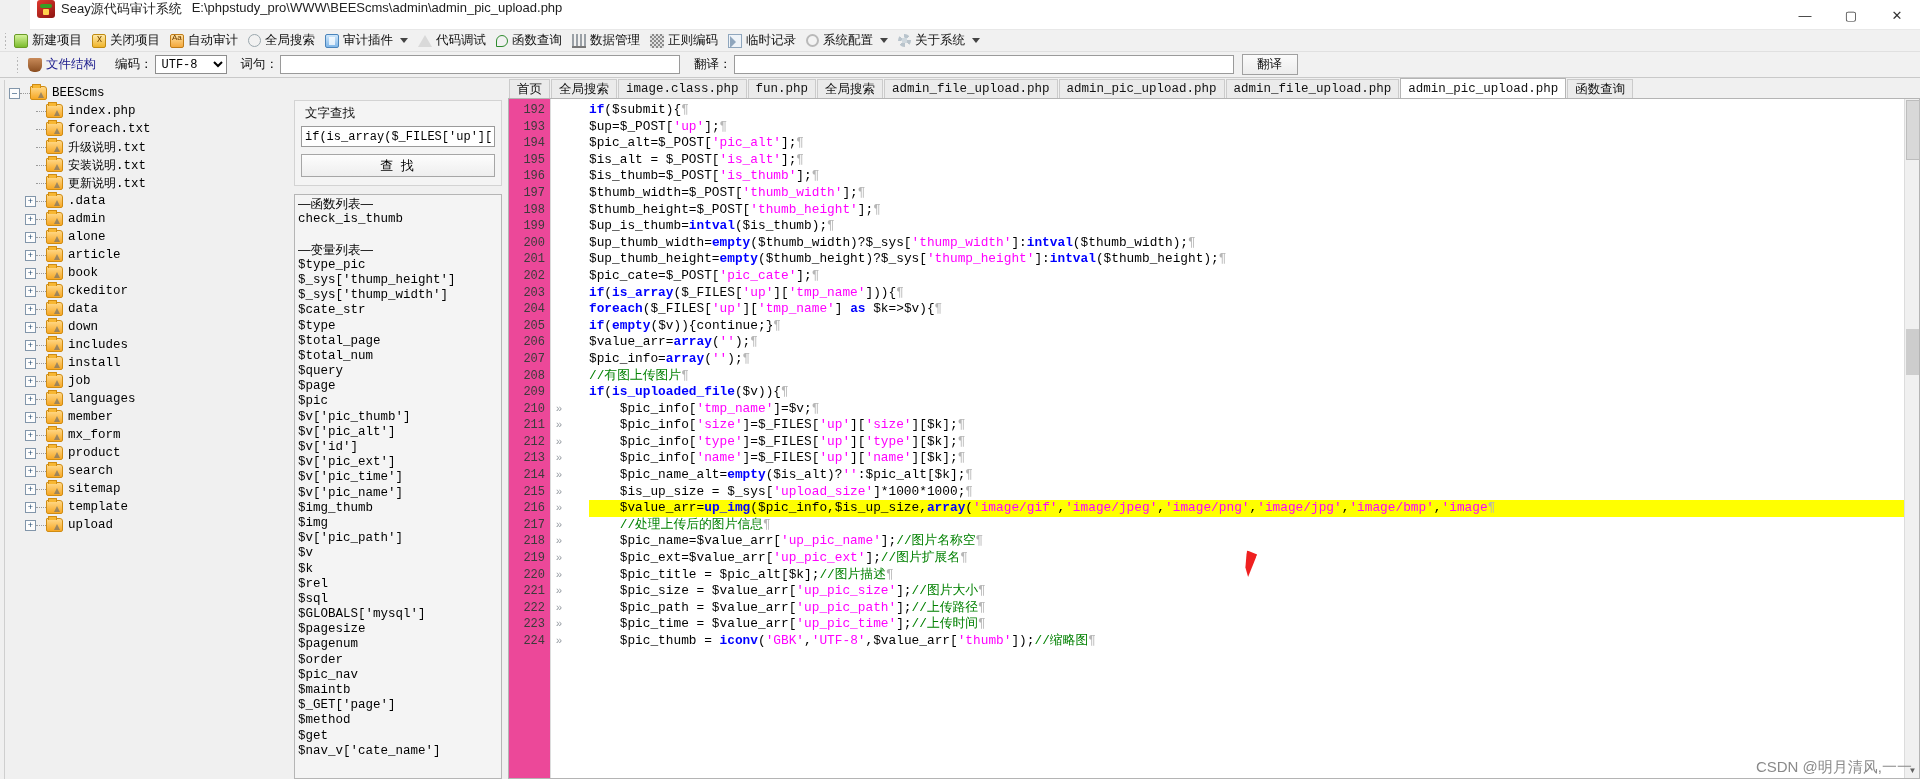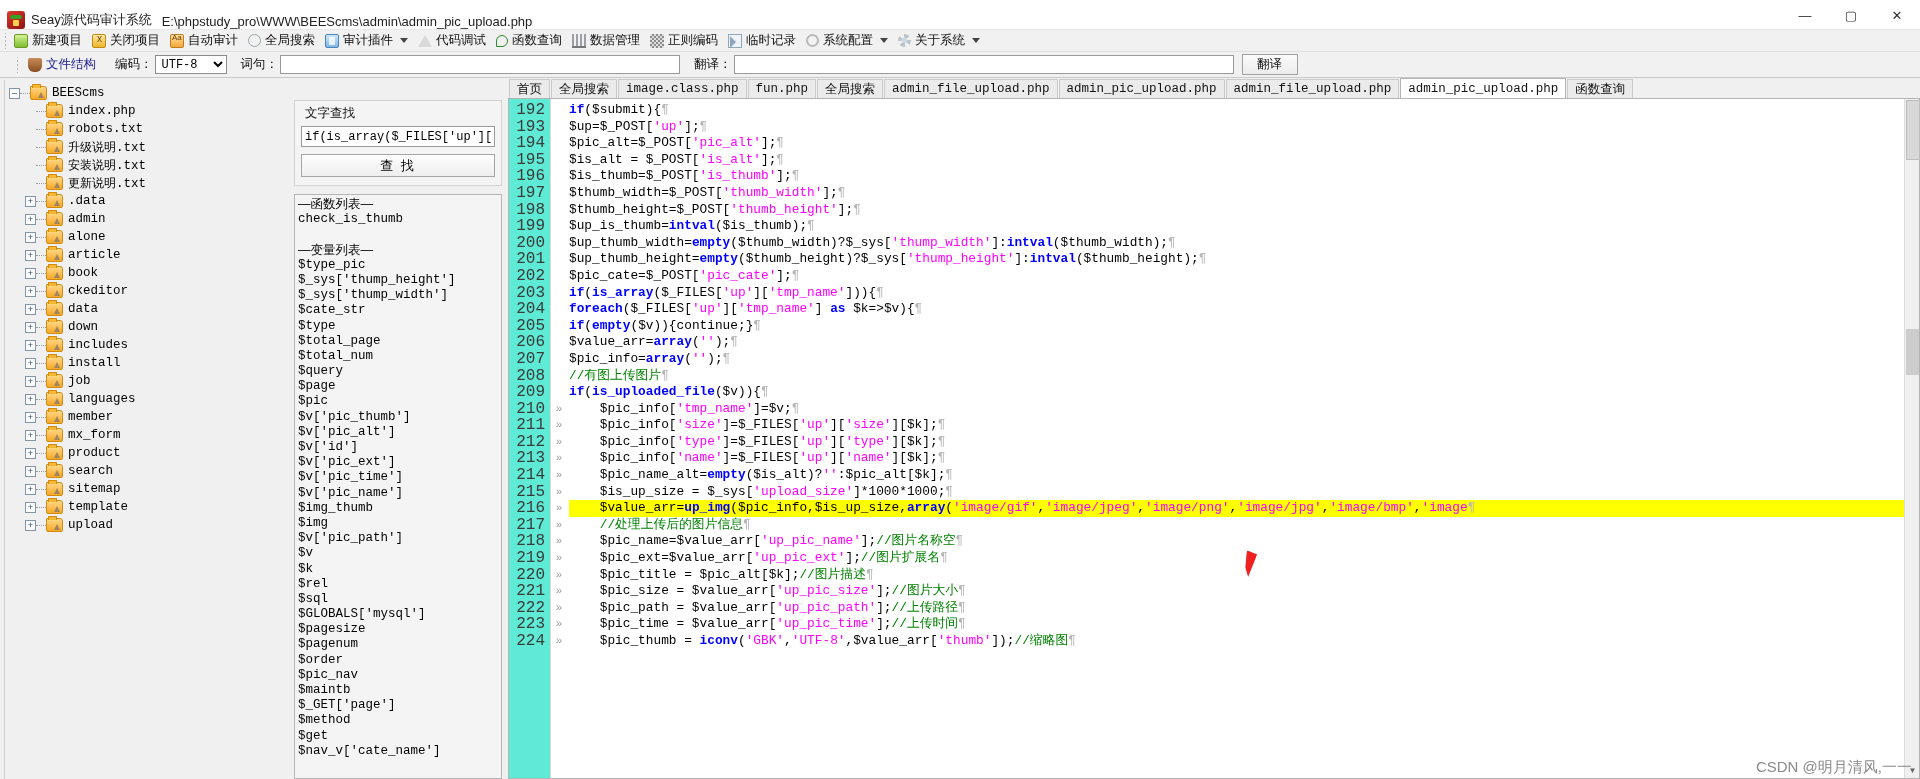--- a/index.html
+++ b/index.html
@@ -18,9 +18,10 @@
     height: 30px;
     background: #ffffff;
     display: flex;
-    align-items: flex-end;
+    align-items: flex-start;
     border-bottom: 1px solid #e8e8e8;
     position: relative;
+    margin-left: 30px;
   }
   #app-icon {
     width: 18px; height: 18px;

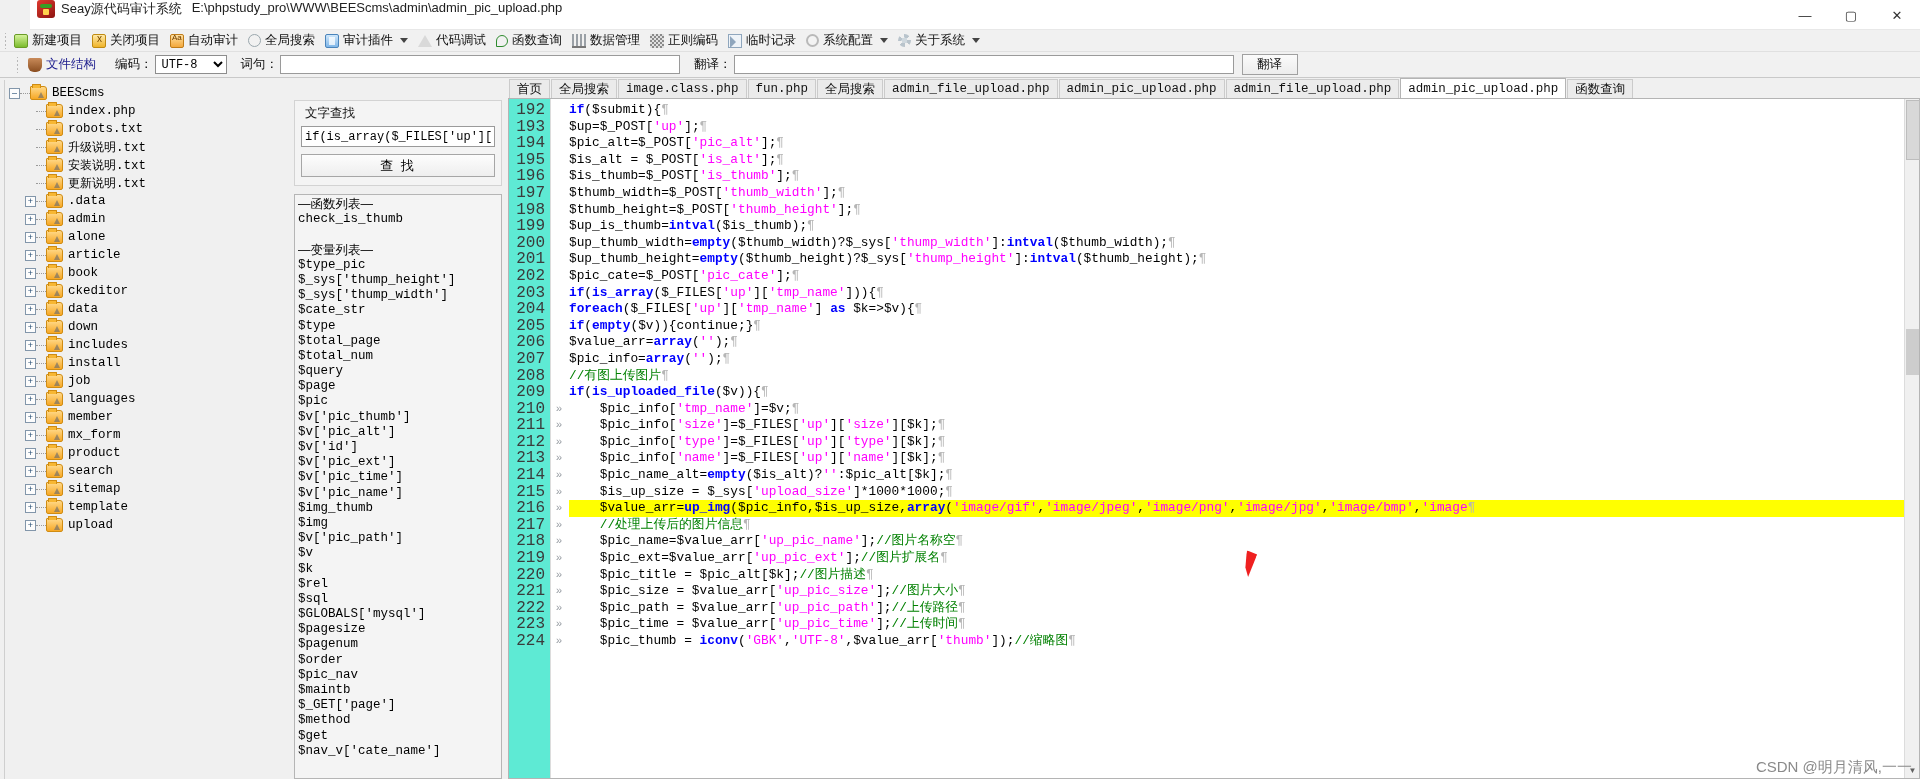--- a/index.html
+++ b/index.html
@@ -336,12 +336,12 @@
   }
   #gutter {
     flex: 0 0 42px;
-    background: #5eead4;
+    background: #ec4899;
     border-right: 1px solid #dcdcdc;
     text-align: right;
     padding: 3px 5px 0 0;
     font-family: "Liberation Mono", monospace;
-    font-size: 16px;
+    font-size: 12px;
     line-height: 16.6px;
     color: #3b3b3b;
     user-select: none;

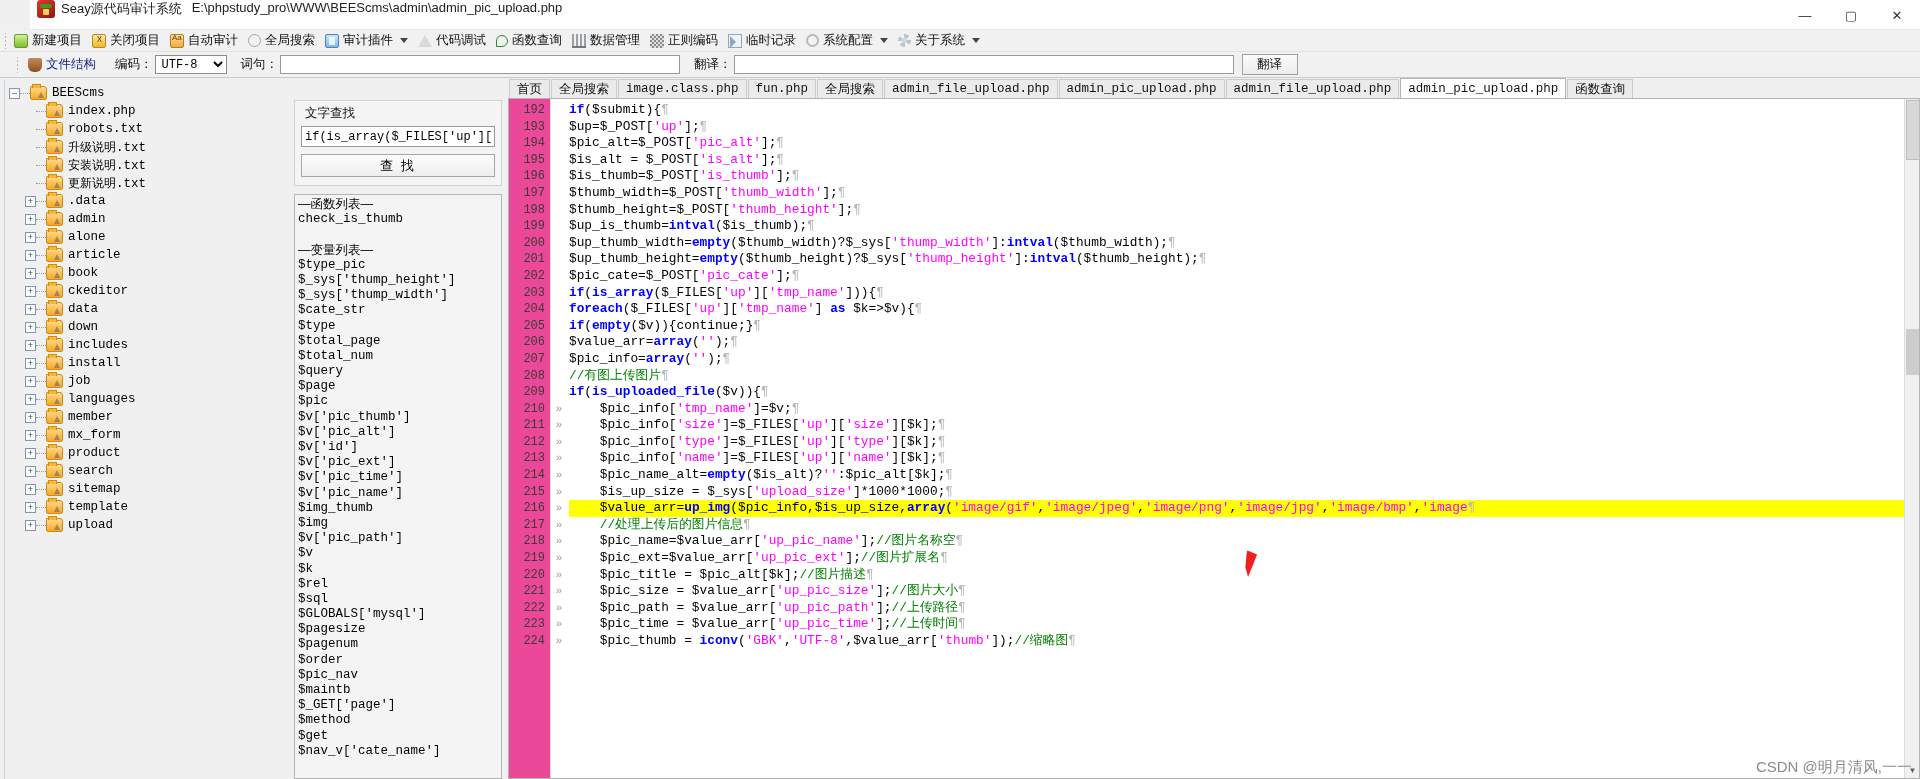--- a/index.html
+++ b/index.html
@@ -365,6 +365,7 @@
     white-space: pre;
     overflow: hidden;
     position: relative;
+    margin-left: 20px;
   }
   #code .ln { height: 16.6px; white-space: pre; }
   #code .ln.hl { background: #ffff00; }

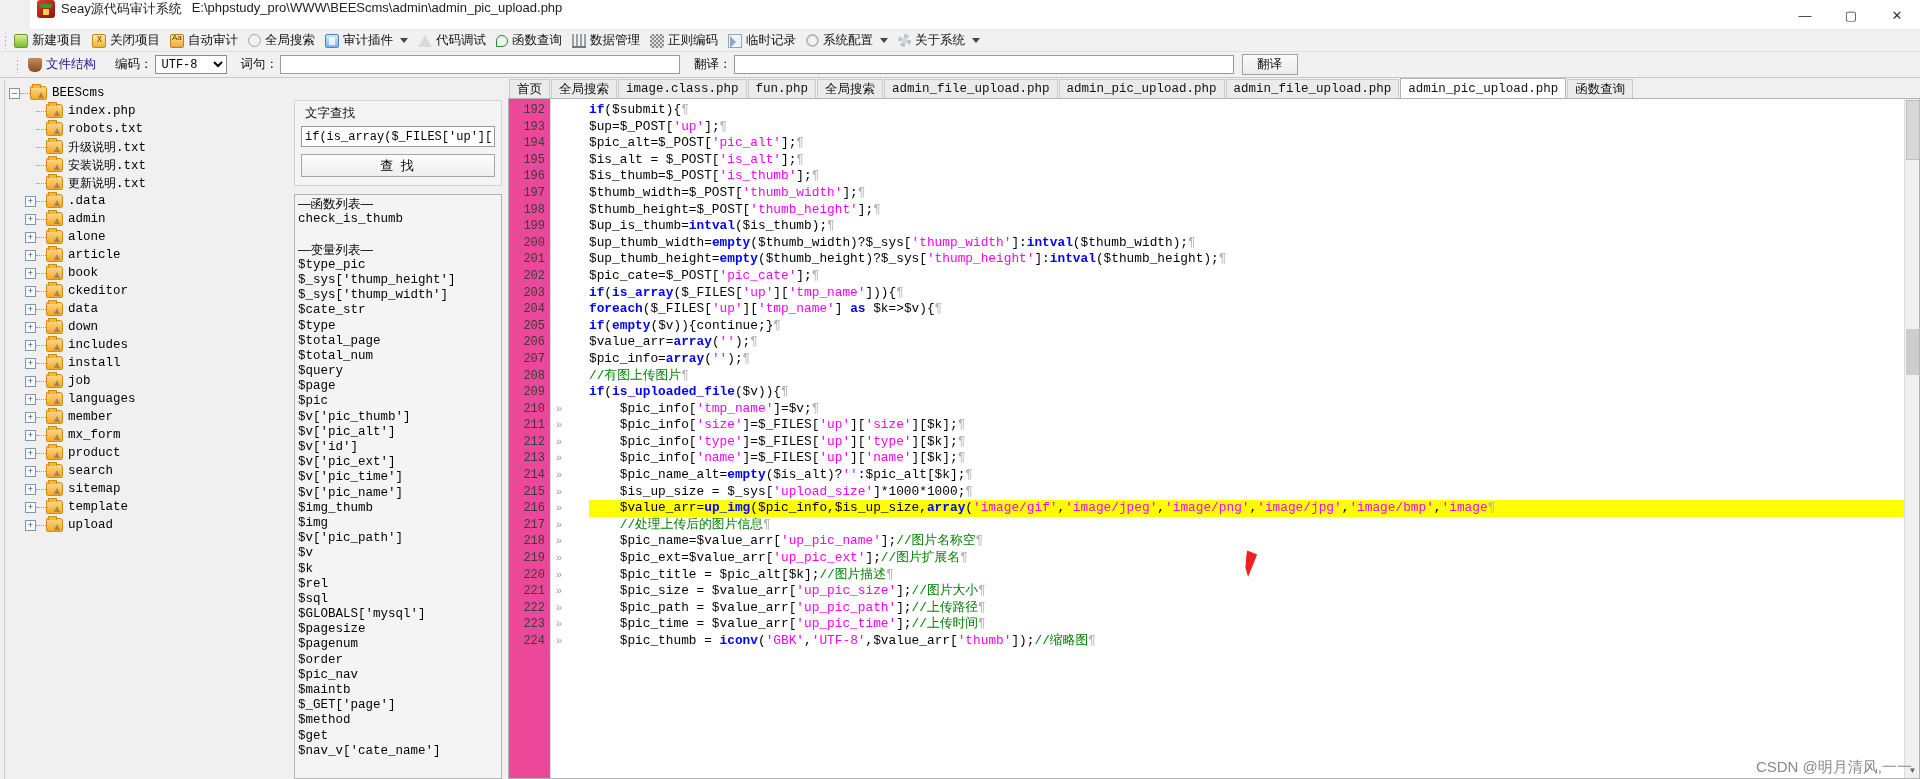--- a/index.html
+++ b/index.html
@@ -539,7 +539,7 @@
           <span class="tspacer"></span>
           <span class="tdash"></span>
           <span class="tfolder"></span>
-          <span class="tlabel">robots.txt</span>
+          <span class="tlabel">foreach.txt</span>
         </div>
         <div class="tnode" style="padding-left: 20px;">
           <span class="tspacer"></span>

